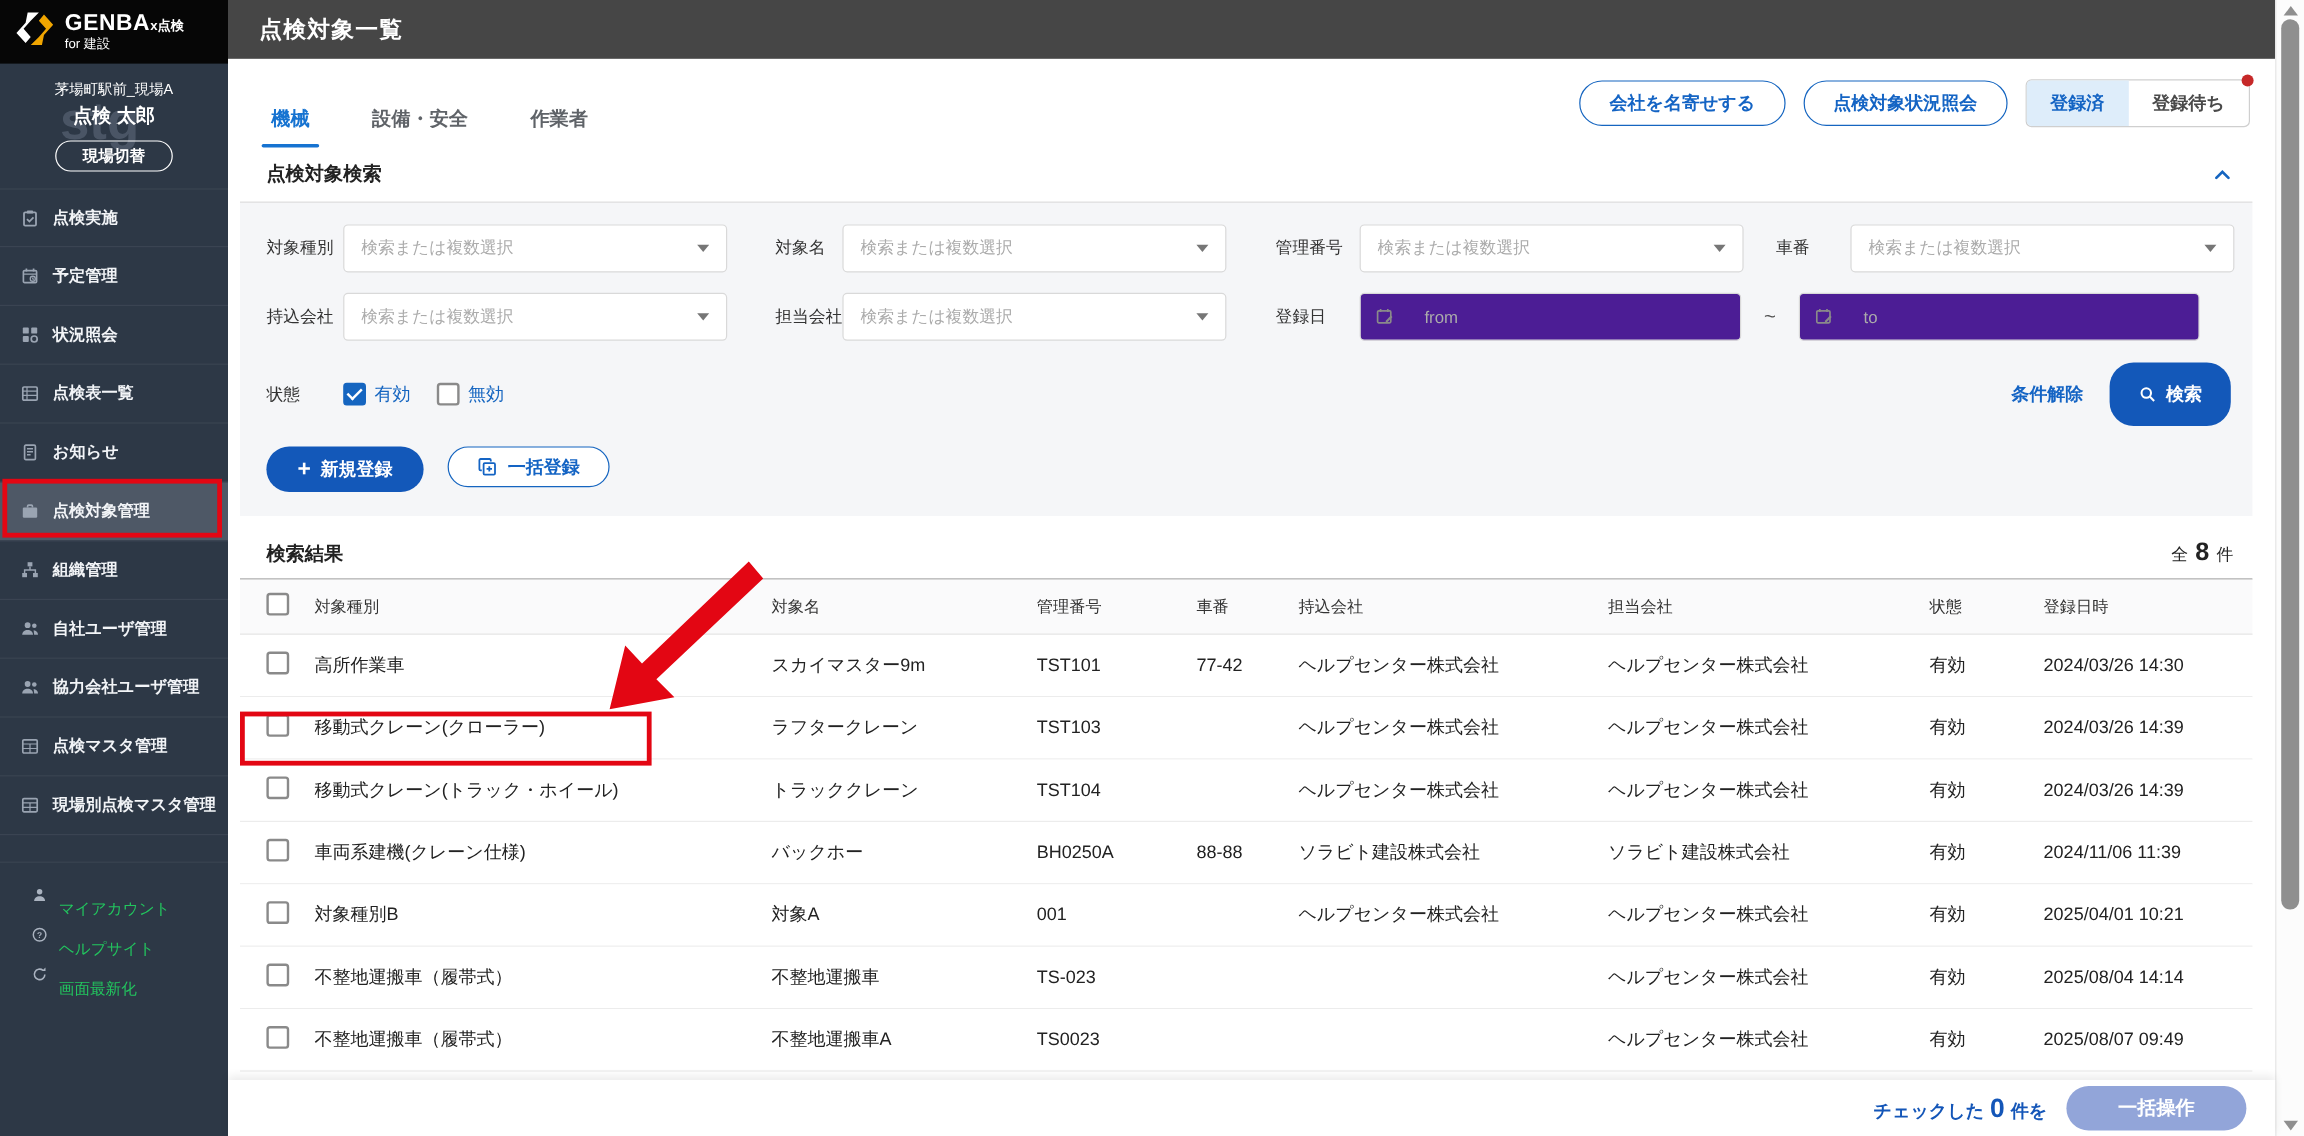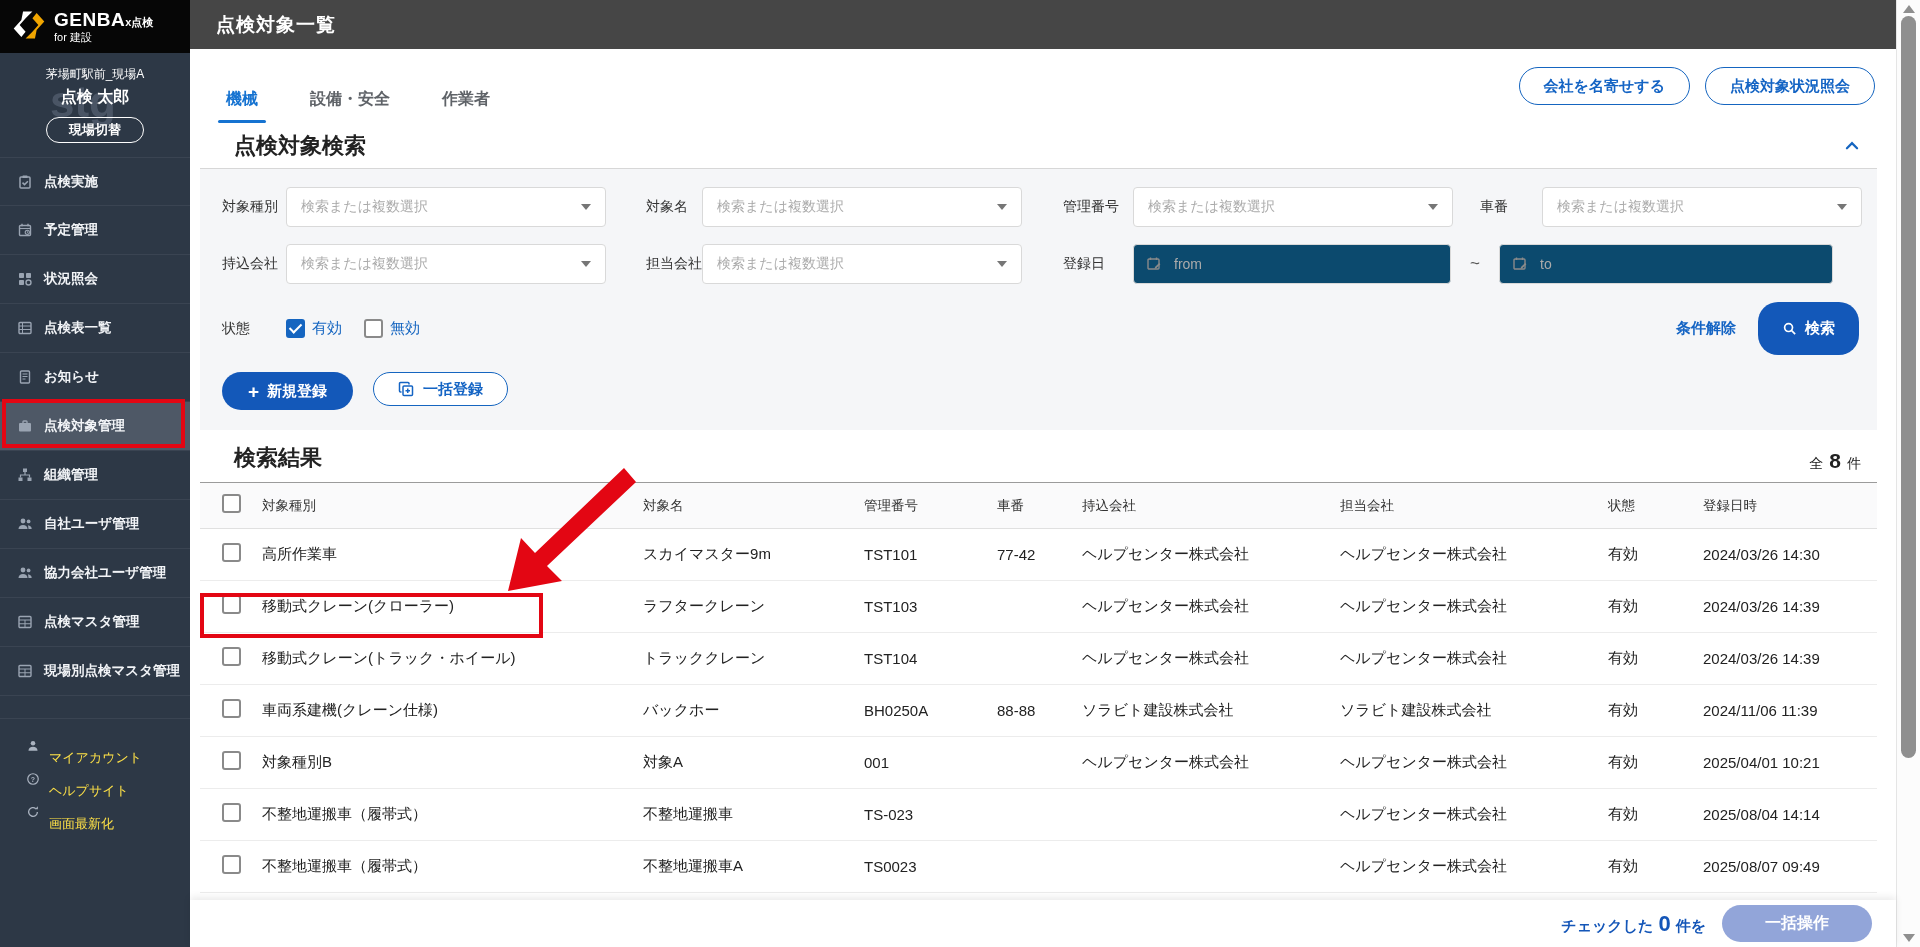--- a/index.html
+++ b/index.html
@@ -297,6 +297,11 @@
         <div class="actions">
           <button class="pill-btn">会社を名寄せする</button>
           <button class="pill-btn">点検対象状況照会</button>
+          <div class="seg">
+            <div class="seg-item active">登録済</div>
+            <div class="seg-item plain">登録待ち</div>
+            <span class="dot"></span>
+          </div>
         </div>
       </div>
 

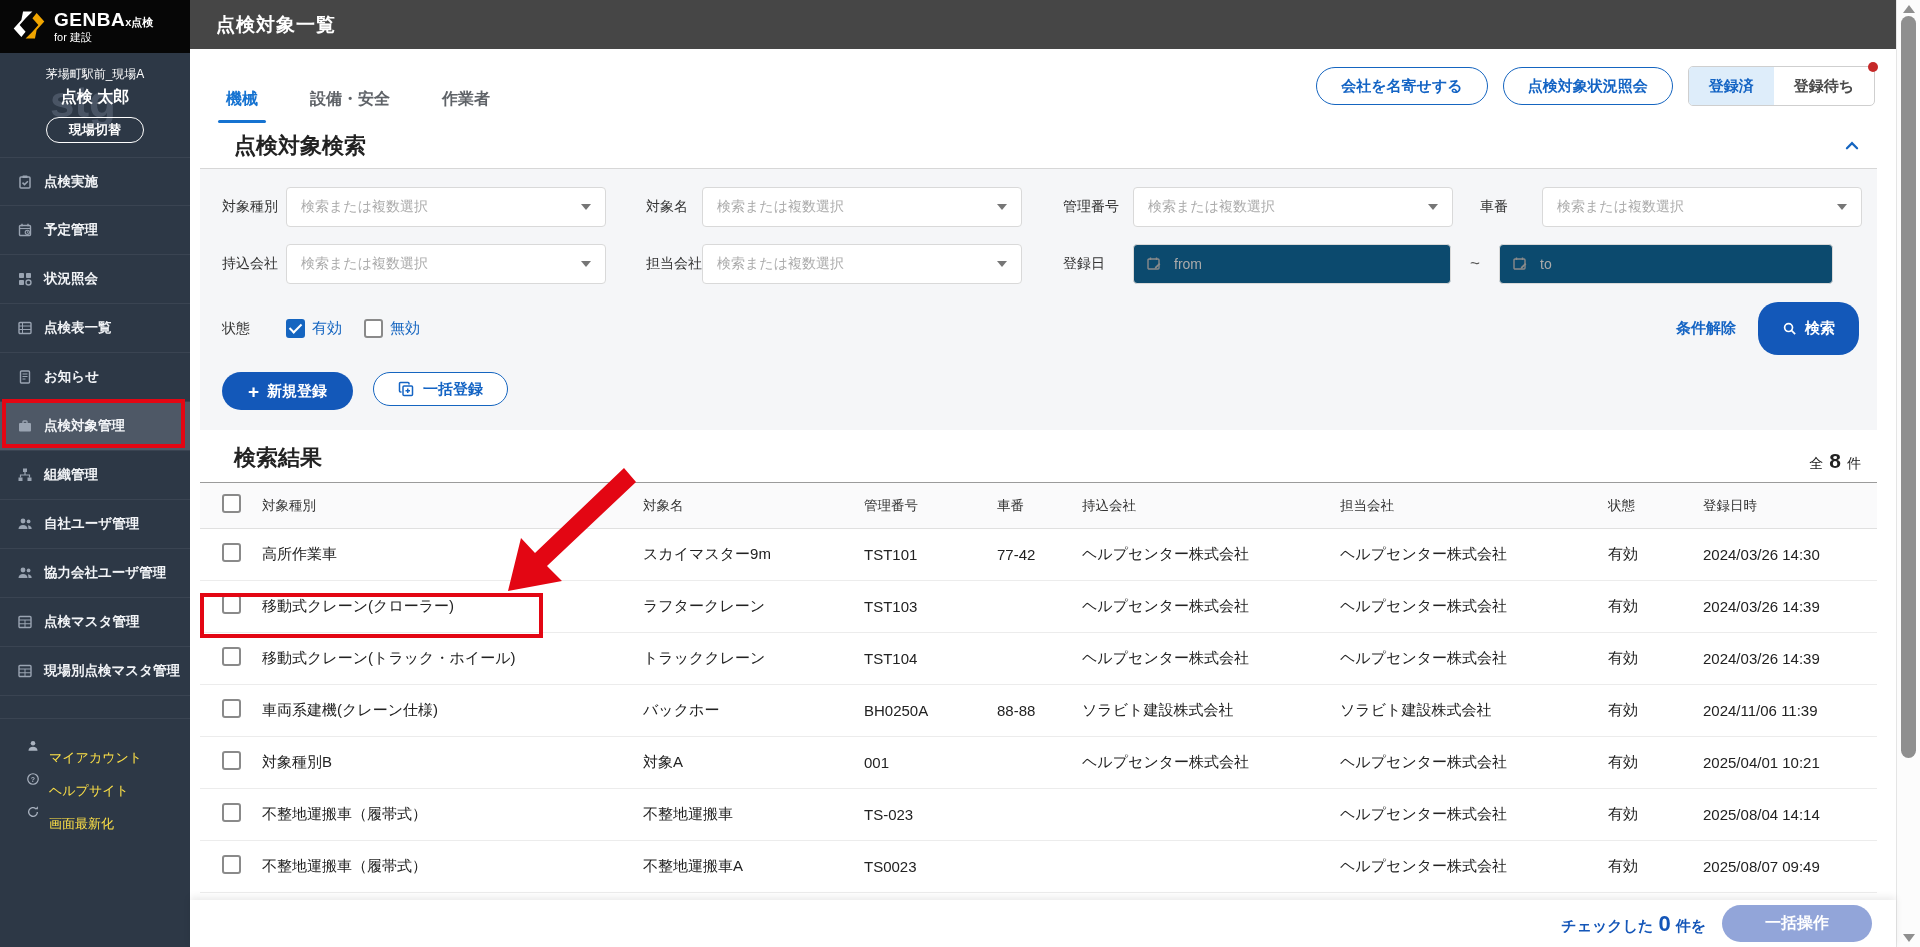--- a/index.html
+++ b/index.html
@@ -53,7 +53,7 @@
   .seg .dot { position:absolute; top:-5px; right:-4px; width:10px; height:10px; border-radius:50%; background:#c62828; }
 
   .section-title-row { height:46px; display:flex; align-items:center; justify-content:space-between; padding:0 16px 0 22px; border-bottom:1px solid #d7d7d7; }
-  .section-title { font-size:22px; font-weight:bold; color:#222;margin-left:12px; }
+  .section-title { font-size:16px; font-weight:bold; color:#222; }
   .chevron-up { width:18px; height:18px; cursor:pointer; }
 
   .filter-panel { background:#f5f6f8; padding:18px 16px 20px 22px; }

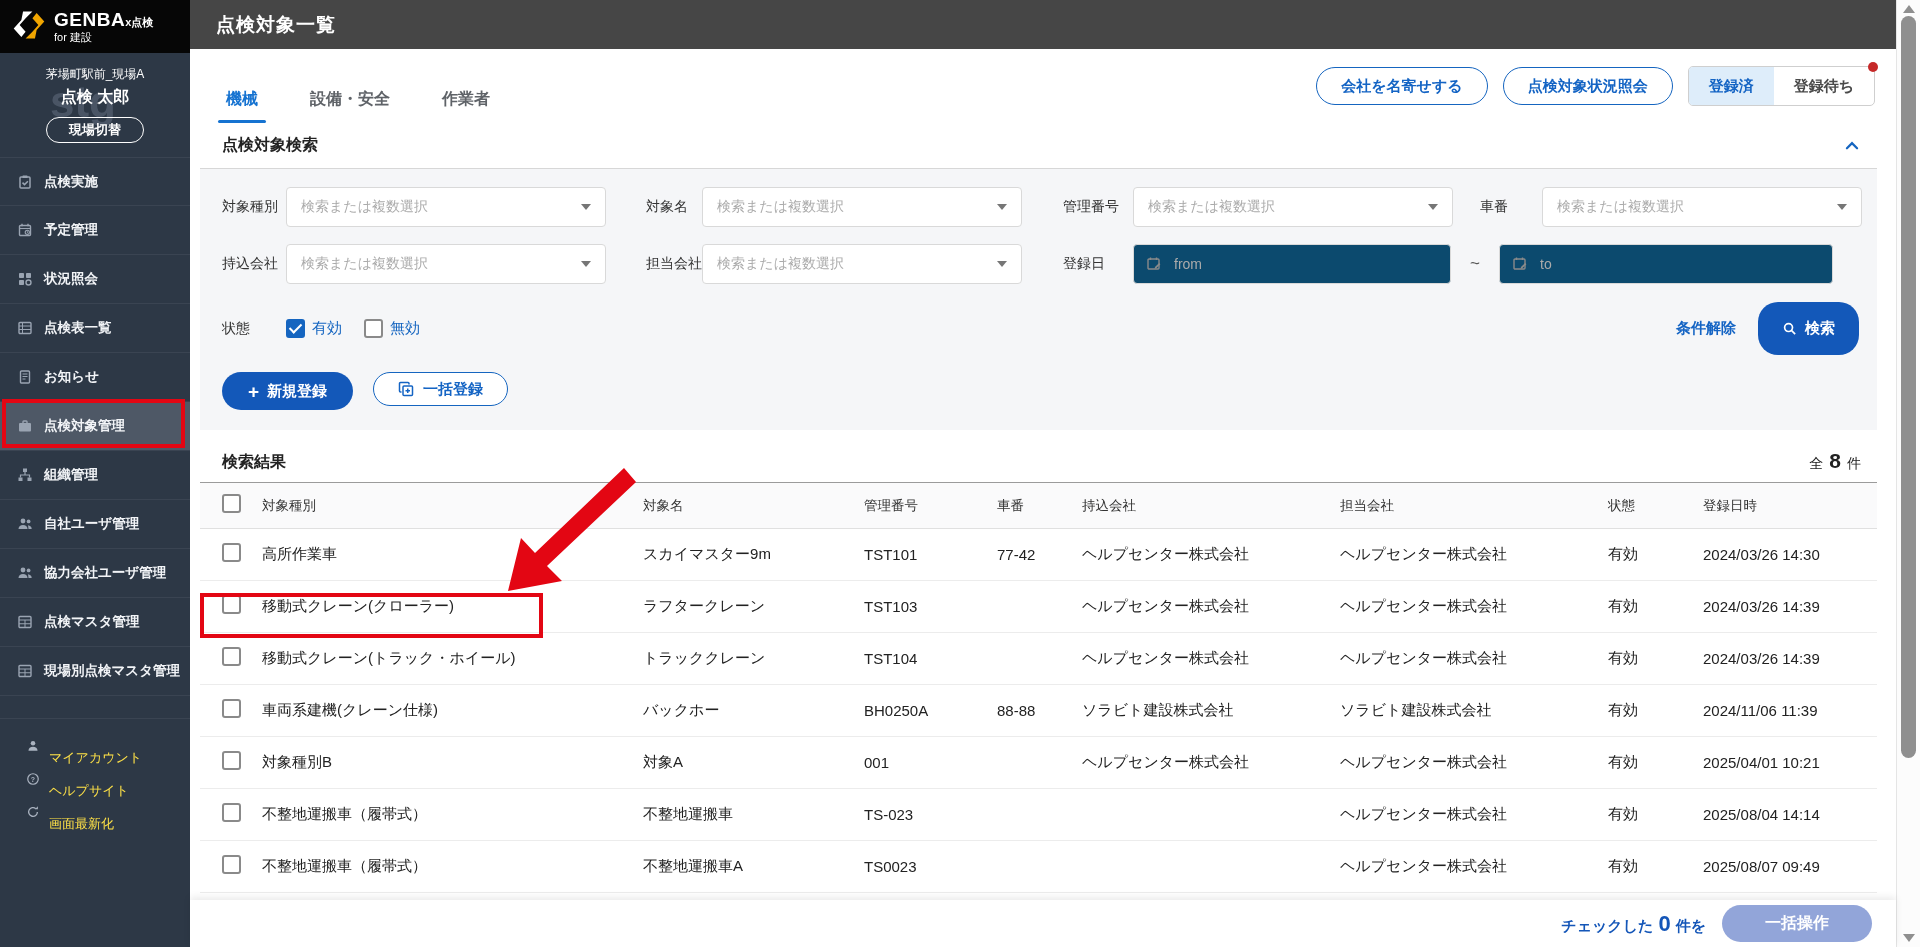--- a/index.html
+++ b/index.html
@@ -63,7 +63,7 @@
   .select { width:320px; height:40px; background:#fff; border:1px solid #d9d9d9; border-radius:4px; display:flex; align-items:center; justify-content:space-between; padding:0 14px; cursor:pointer; }
   .select .ph { color:#ababab; font-size:14px; white-space:nowrap; overflow:hidden; }
   .caret { width:0; height:0; border-left:5px solid transparent; border-right:5px solid transparent; border-top:6px solid #767676; flex:0 0 auto; margin-left:8px; }
-  .date-input { height:40px; background:#0c4a6e; border:1px solid #d9d9d9; border-radius:4px; display:flex; align-items:center; gap:12px; padding:0 12px; cursor:text; }
+  .date-input { height:40px; background:#4c1d95; border:1px solid #d9d9d9; border-radius:4px; display:flex; align-items:center; gap:25px; padding:0 12px; cursor:text; }
   .date-input svg { width:16px; height:16px; color:#8a8a8a; }
   .date-input .ph { color:#ababab; font-size:14px; }
   .tilde { width:48px; text-align:center; font-size:17px; color:#555; }

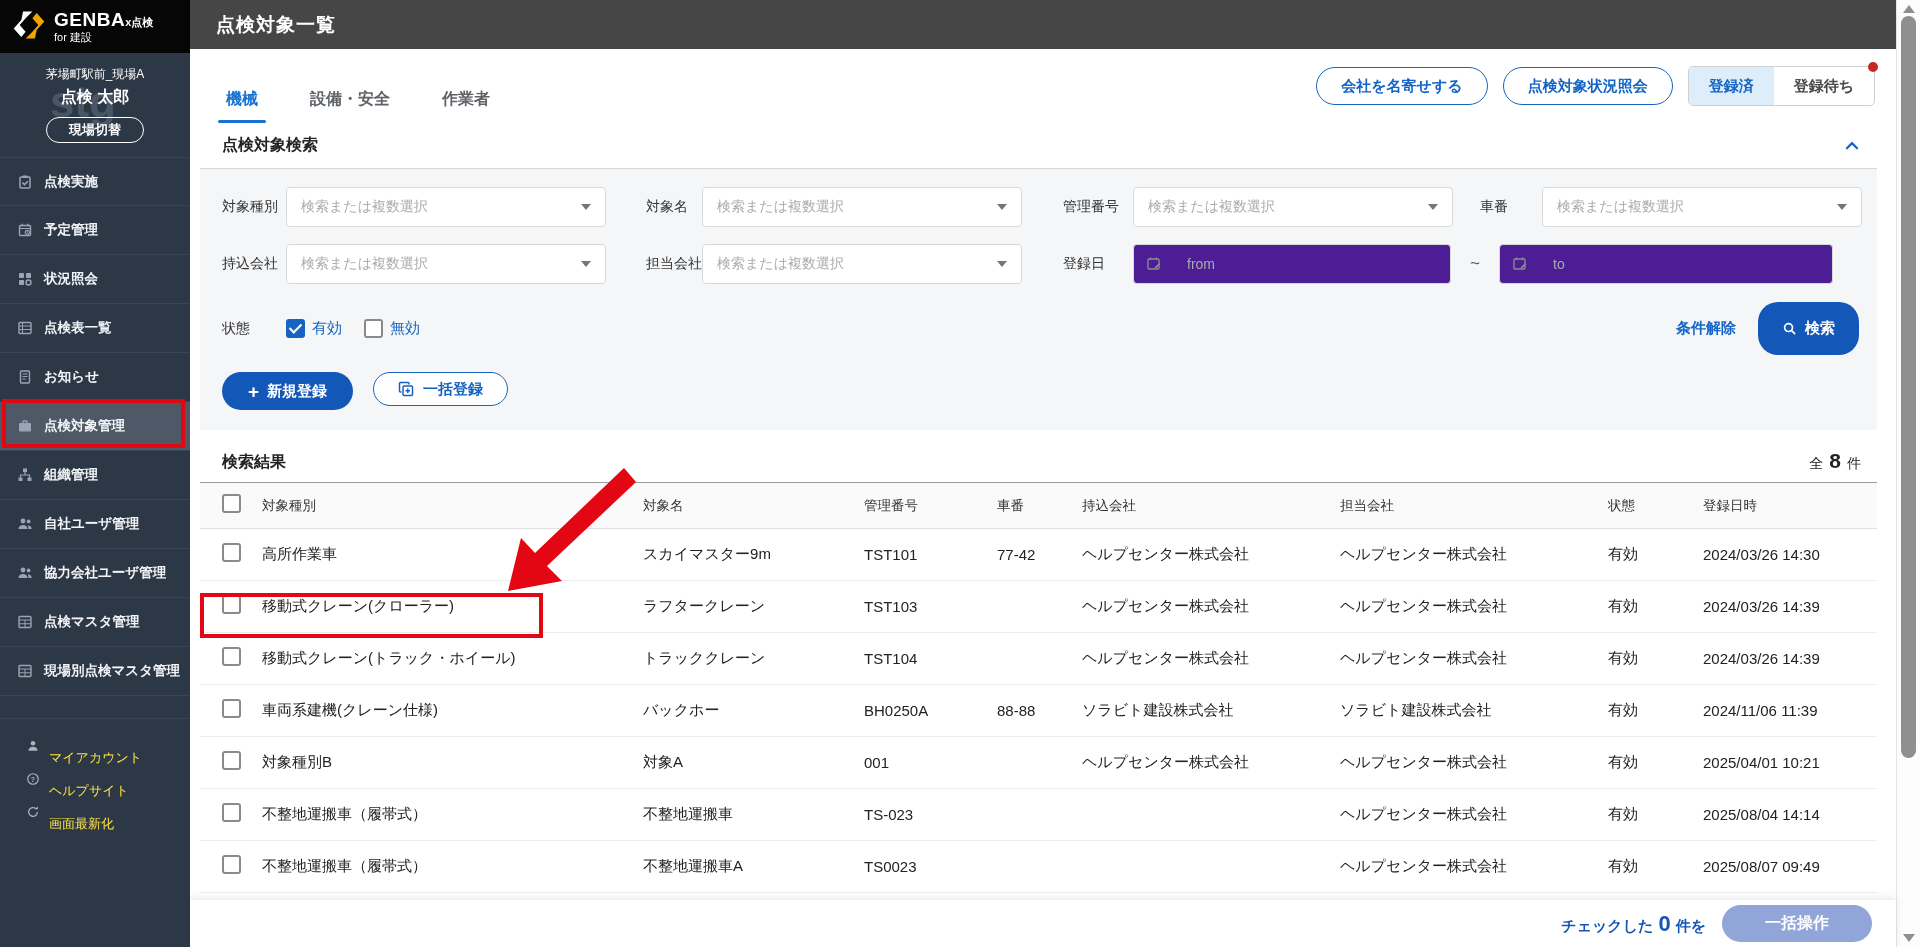--- a/index.html
+++ b/index.html
@@ -31,7 +31,7 @@
   .foot-item { height:33px; display:flex; align-items:center; gap:9px; padding-left:26px; cursor:pointer; }
   .foot-item .nav-icon { width:14px; height:14px; color:#aab3c0; }
   .foot-item .nav-icon svg { width:14px; height:14px; display:block; }
-  .foot-item .foot-label { color:#fde047; font-size:13px;margin-top:24px; }
+  .foot-item .foot-label { color:#22c55e; font-size:13px;margin-top:24px; }
 
   
   .main { width:1706px; flex:0 0 1706px; display:flex; flex-direction:column; background:#fff; }

